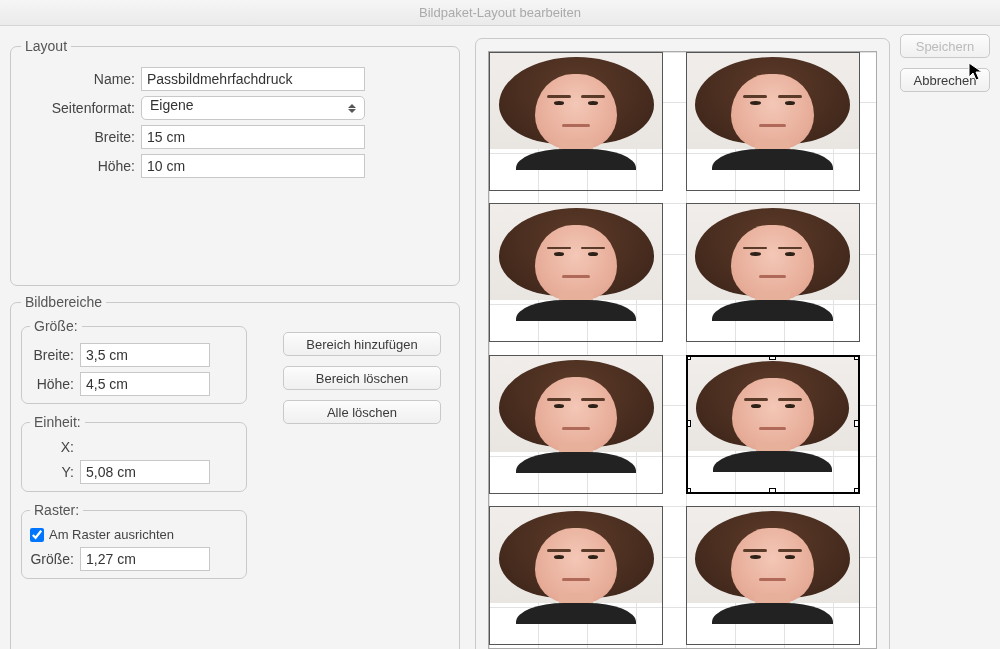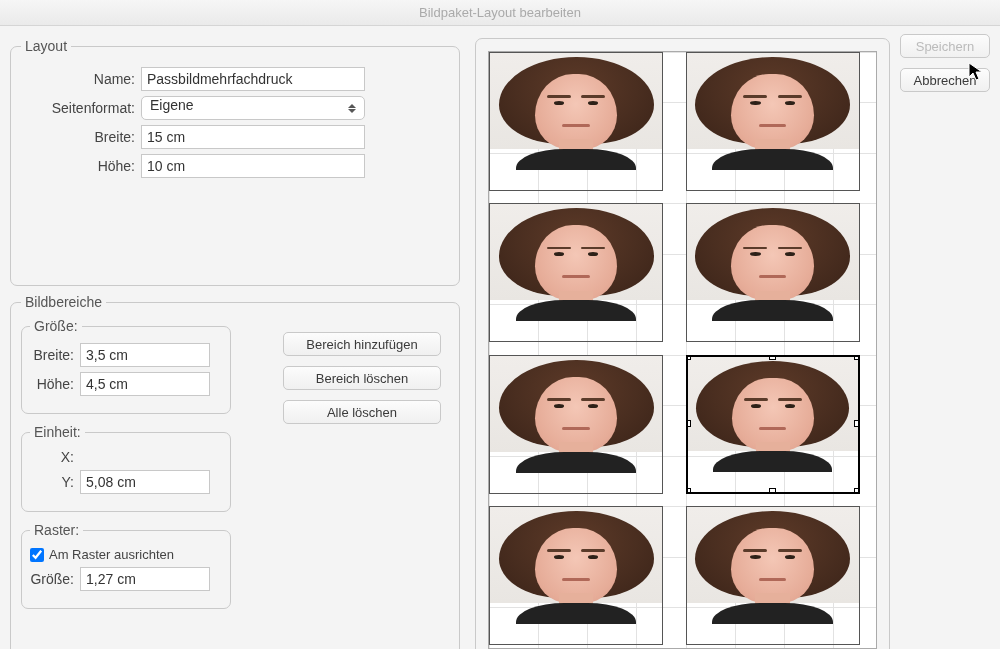--- a/index.html
+++ b/index.html
@@ -114,9 +114,9 @@
   
   #fs-groesse, #fs-position, #fs-raster {
     position: relative;
-    width: 210px;
+    width: 226px;
     margin: 0 0 10px 0;
-    padding: 4px 8px 12px 8px;
+    padding: 4px 8px 2px 8px;
   }
   #fs-groesse .rowlabel,
   #fs-position .rowlabel,

